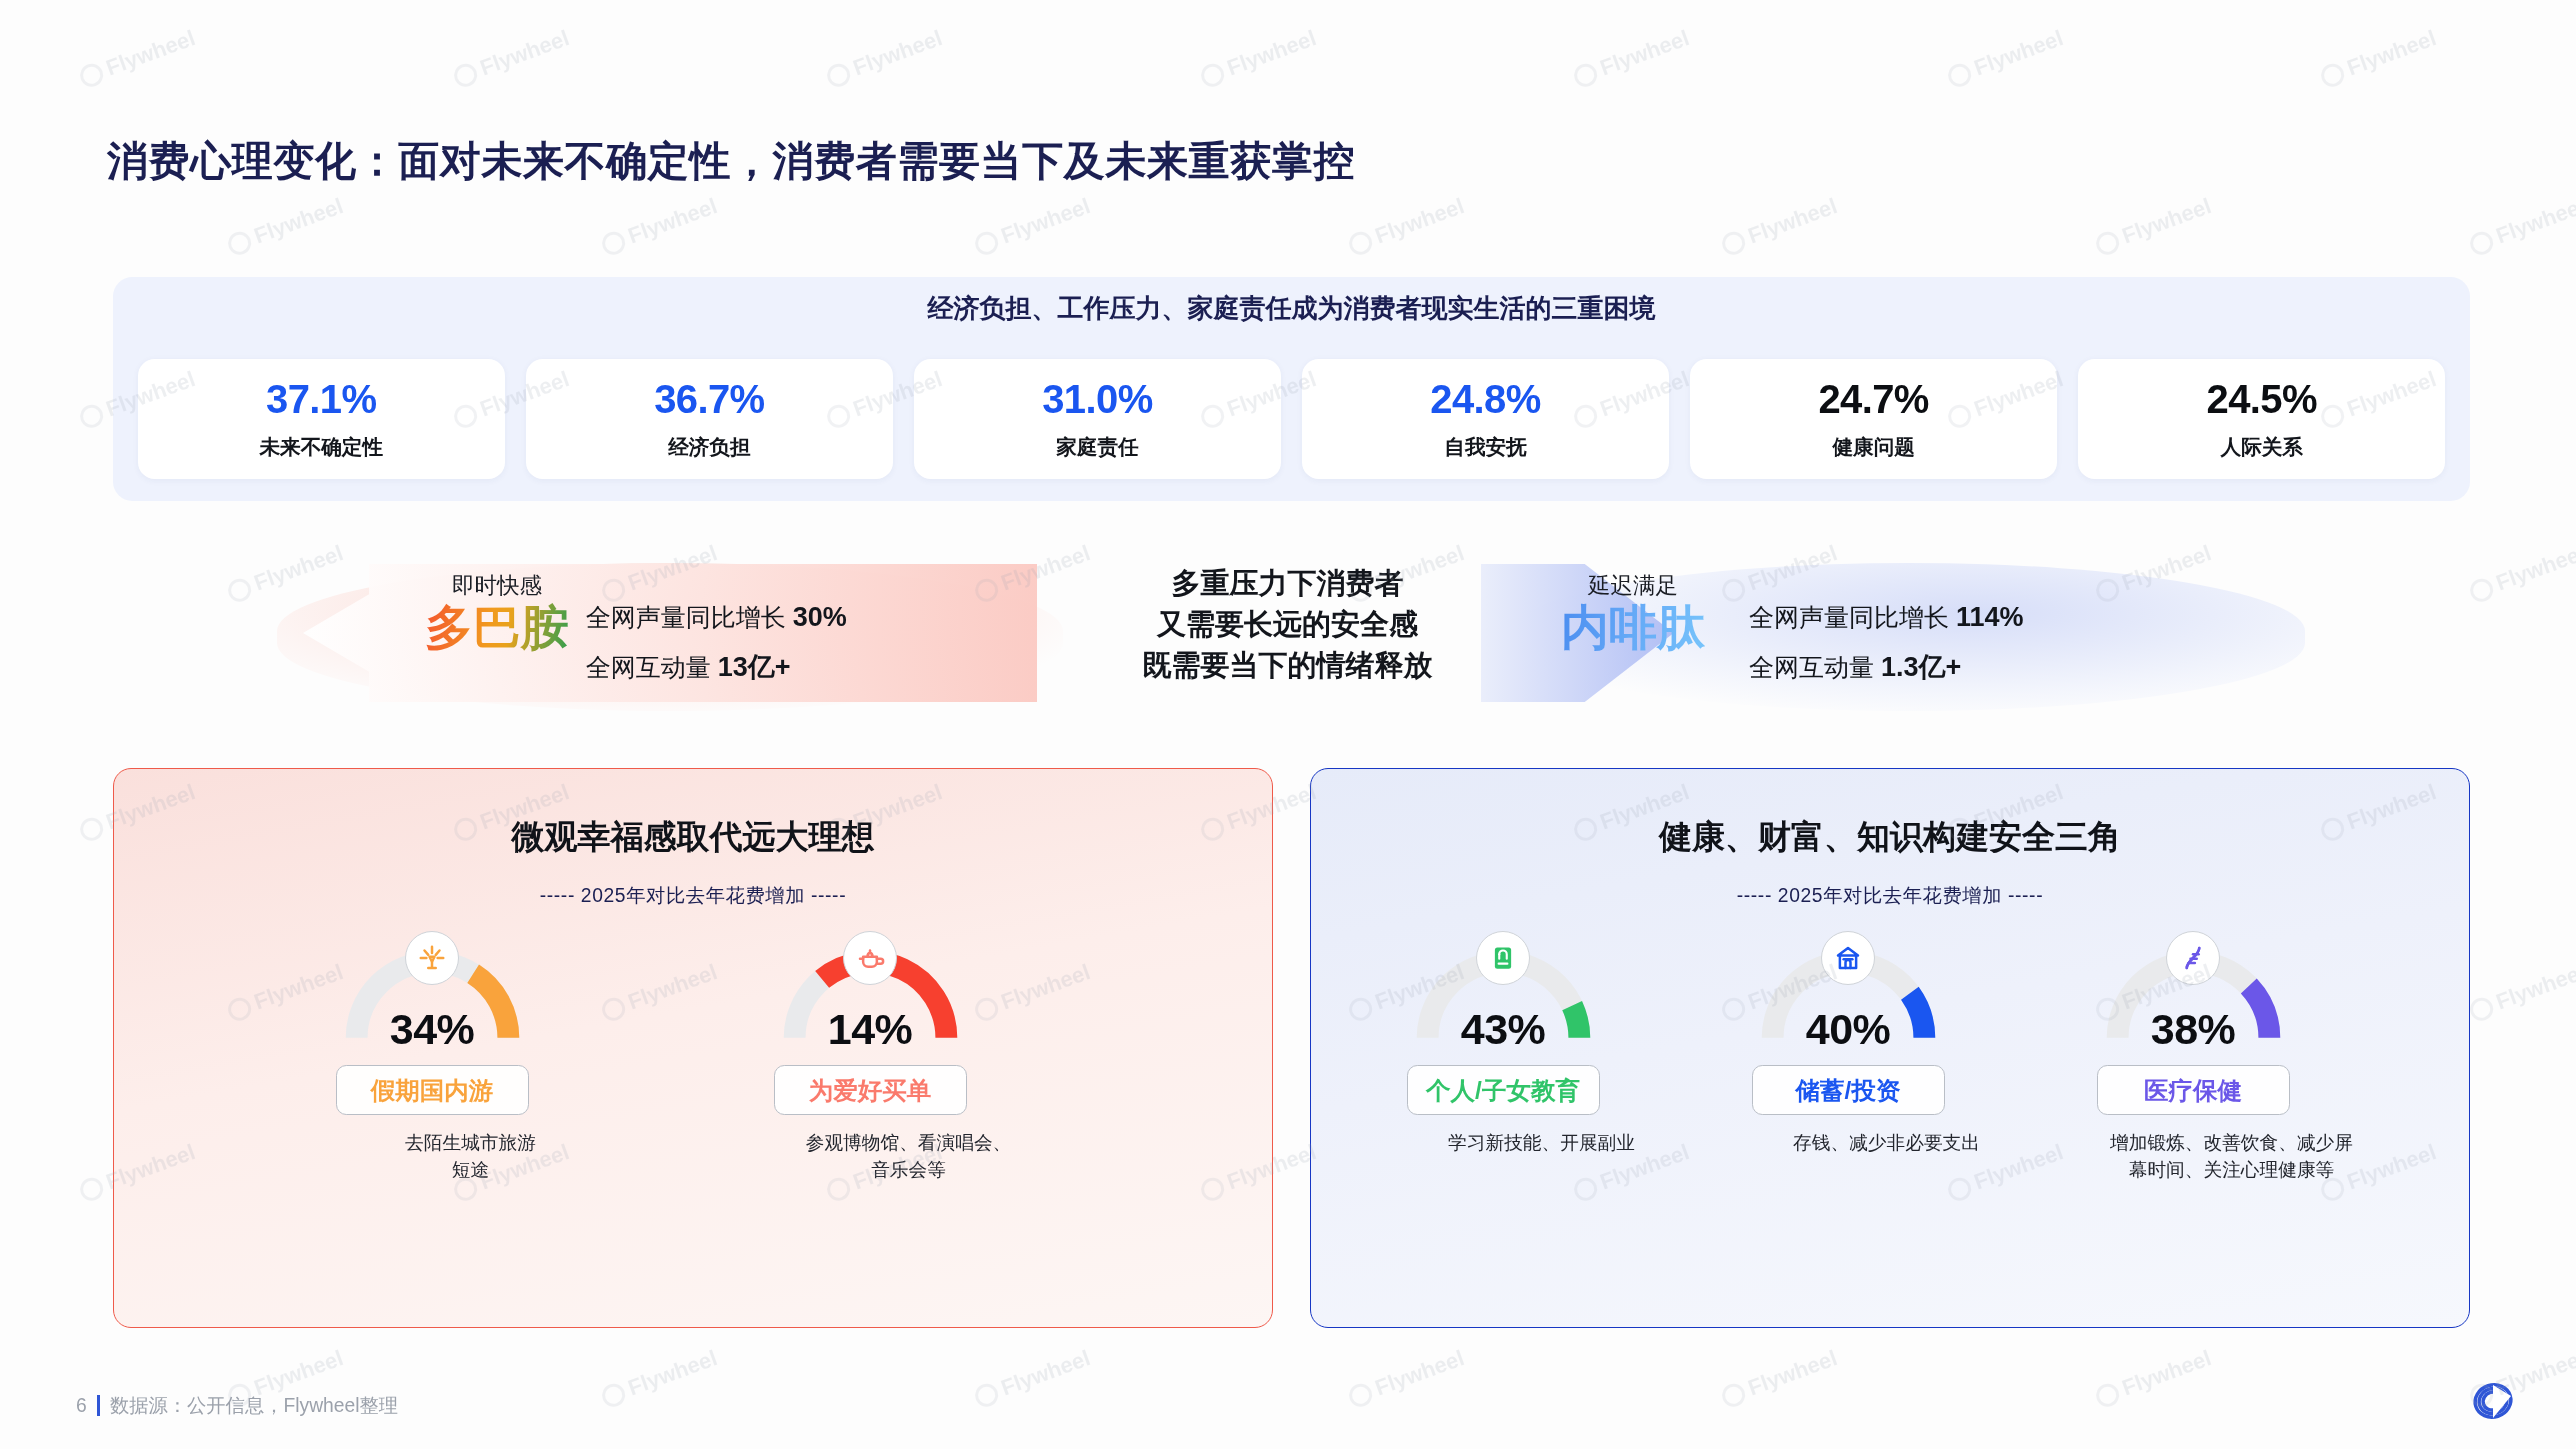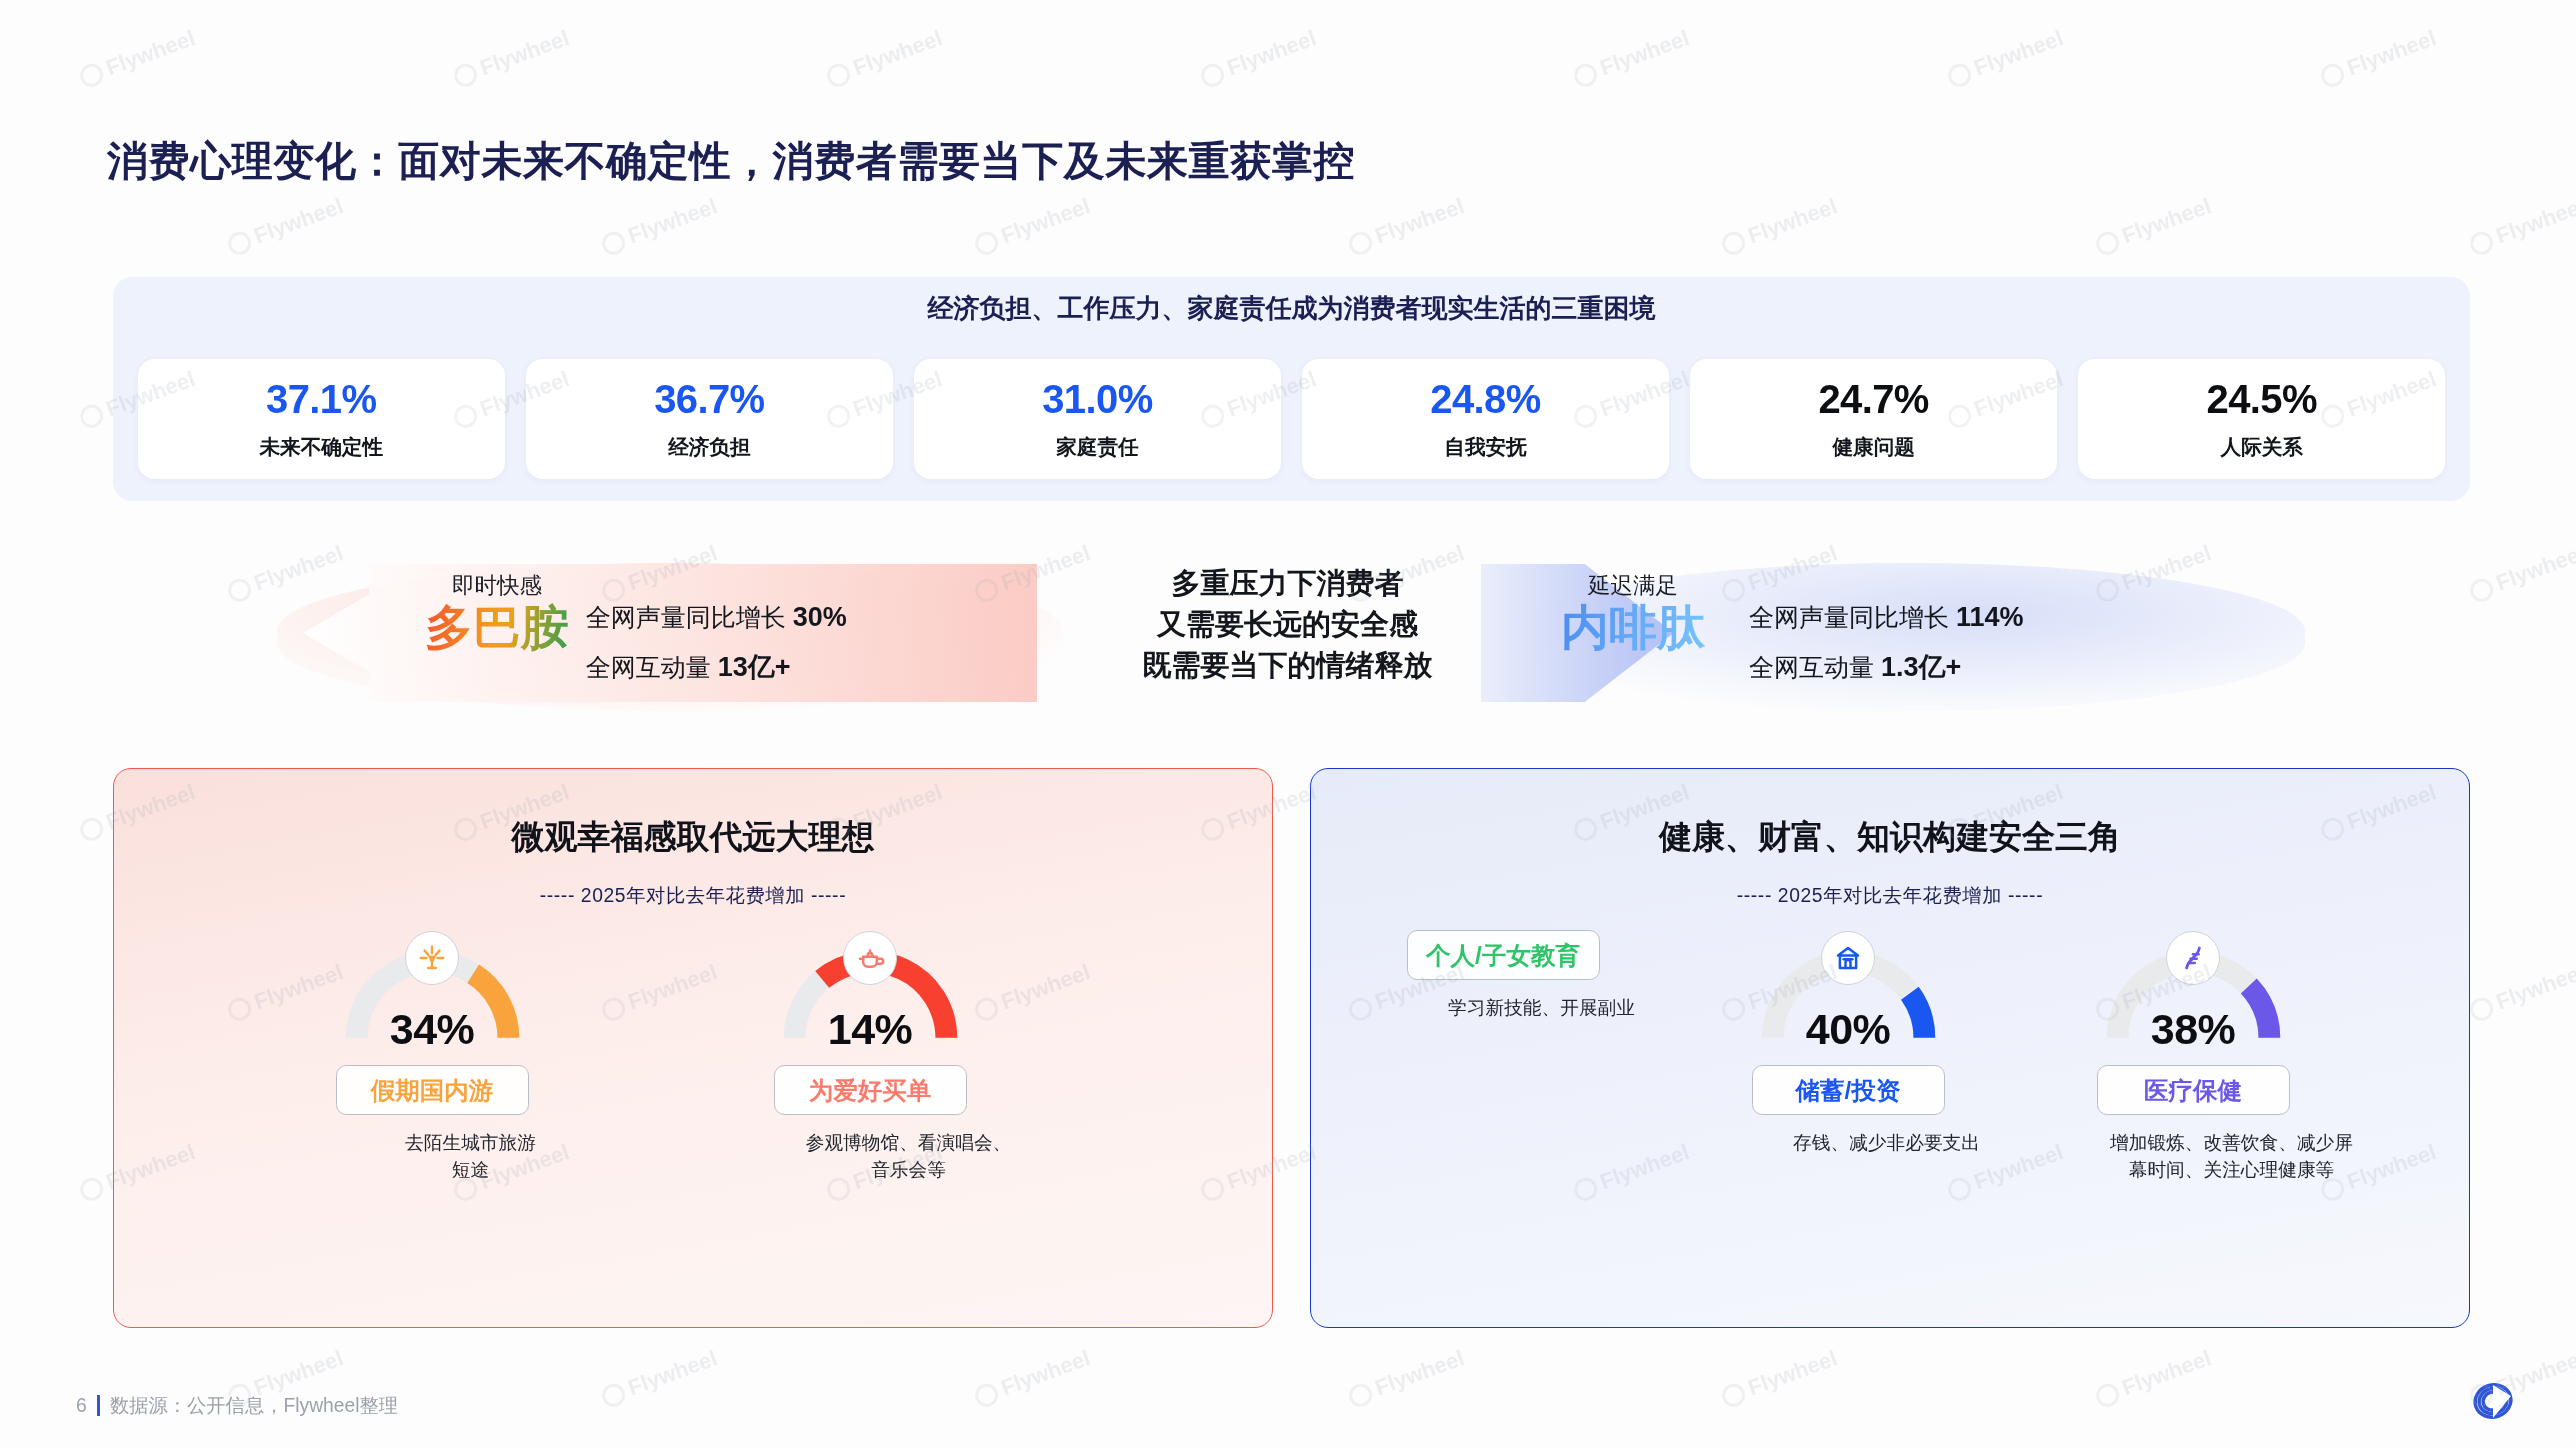--- a/index.html
+++ b/index.html
@@ -299,6 +299,23 @@
         <div class="card-sub">----- 2025年对比去年花费增加 -----</div>
         <div class="gauge-row three">
           <div class="gauge-item">
+            <div class="gauge-wrap">
+              <svg class="gauge-svg" width="193" height="135" viewBox="0 0 300 210">
+                <path d="M 32 160 A 118 118 0 0 1 268 160" fill="none" stroke="#e9eaec" stroke-width="34"></path>
+                <path d="M 268 160 A 118 118 0 0 0 256.77 109.76" fill="none" stroke="#30c469" stroke-width="34"></path>
+              </svg>
+              <div class="gauge-badge">
+                <svg width="30" height="30" viewBox="0 0 48 48">
+                  <rect x="11" y="7" width="26" height="34" rx="4" fill="#30c469"></rect>
+                  <g stroke="#ffffff" stroke-width="3.4" fill="none" stroke-linecap="round">
+                    <path d="M18 18a6 6 0 0 1 12 0v7"></path>
+                    <path d="M18 18v7"></path>
+                    <path d="M17 33h14"></path>
+                  </g>
+                </svg>
+              </div>
+              <div class="gauge-pct">43%</div>
+            </div>
             <div class="gauge-pill" style="color: rgb(48, 196, 105);">个人/子女教育</div>
             <div class="gauge-desc">
               <div>学习新技能、开展副业</div>

